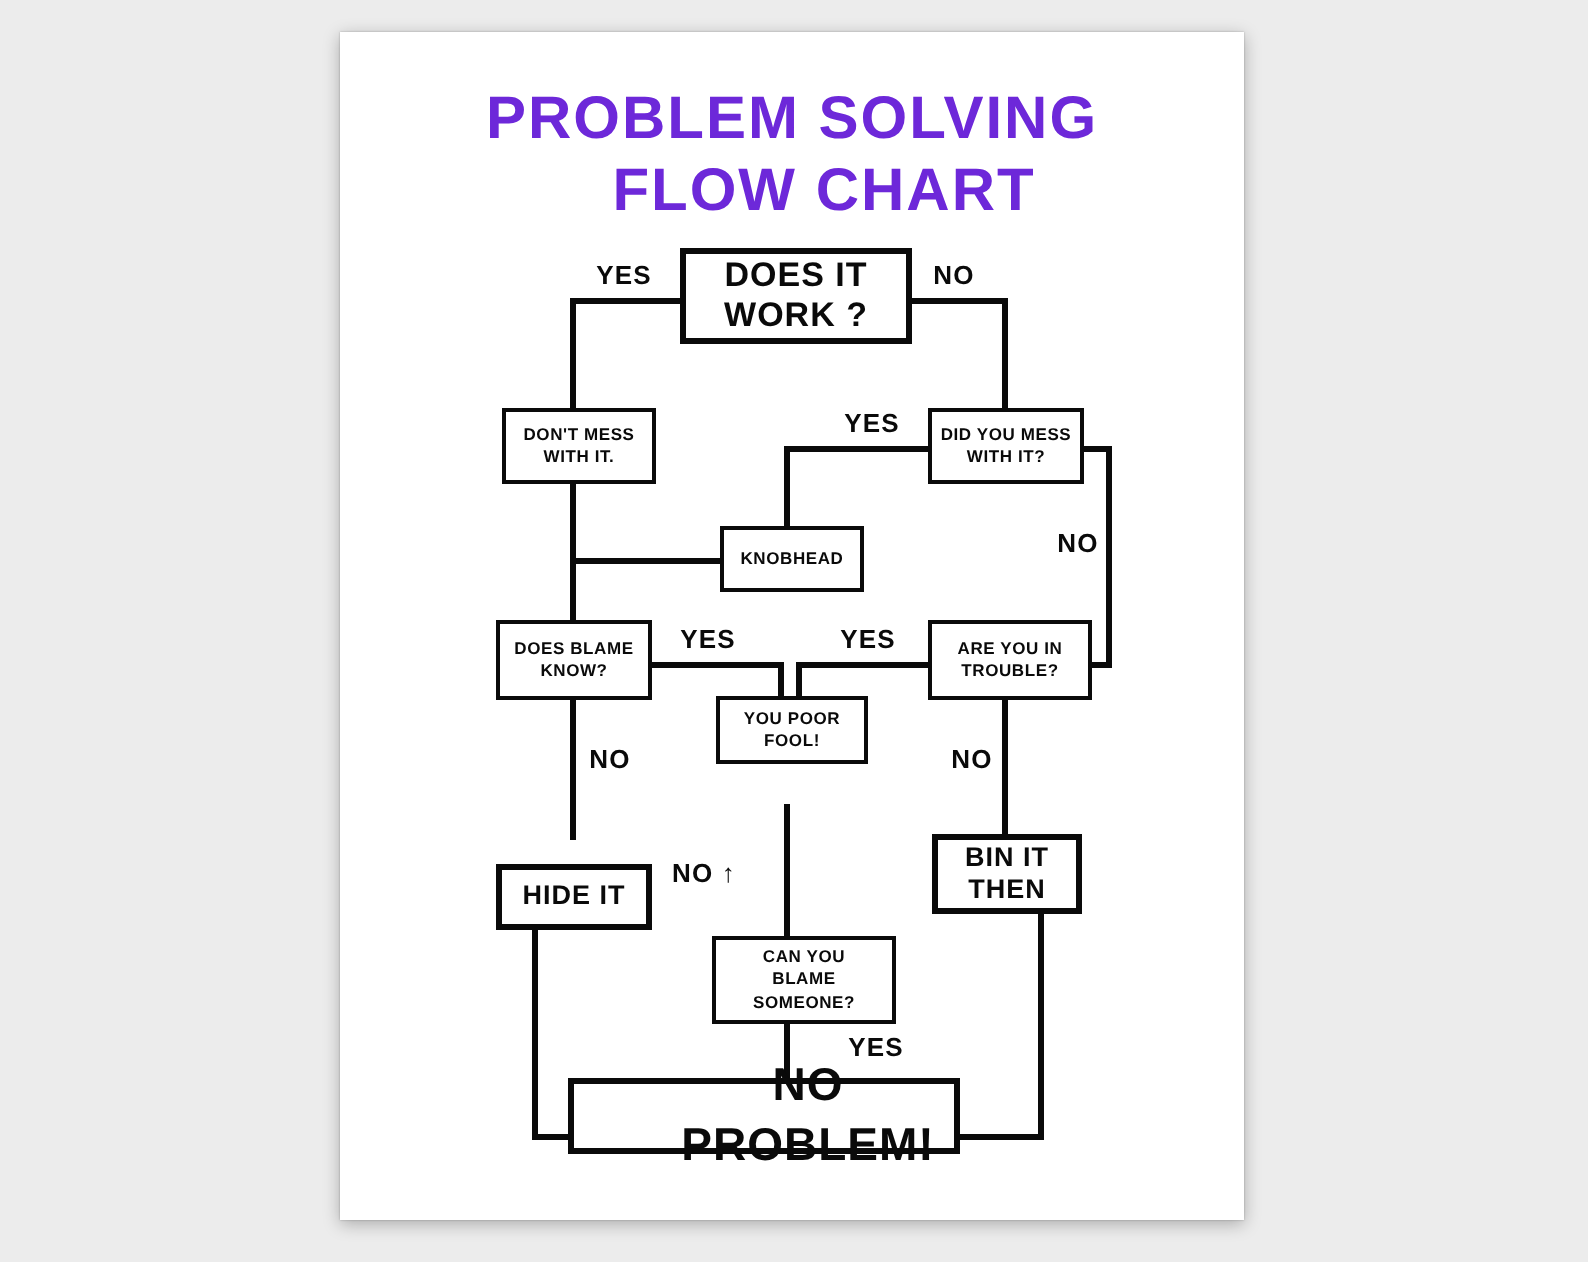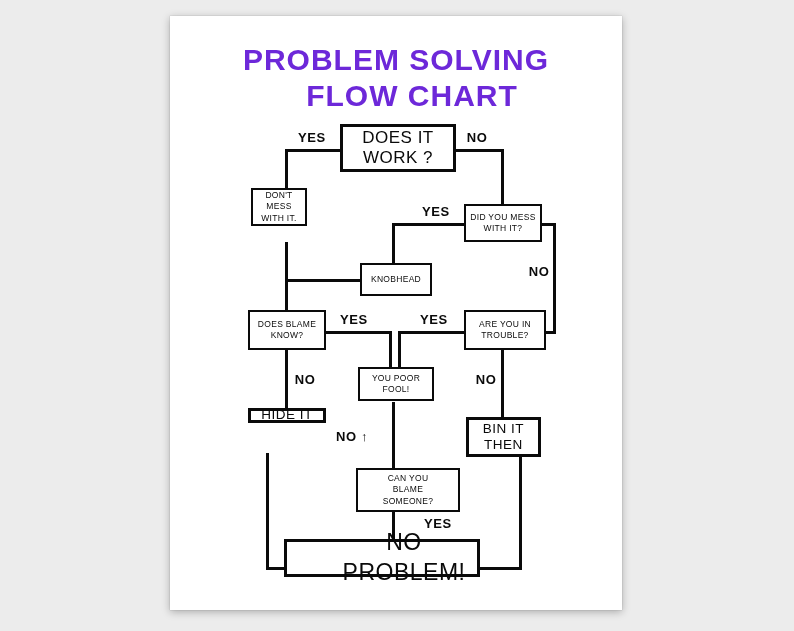--- a/index.html
+++ b/index.html
@@ -25,7 +25,7 @@
     position:absolute;
     background:#fff;border:2px solid #0a0a0a;
     display:flex;align-items:center;justify-content:center;
-    text-align:center;font-weight:normal;color:#0a0a0a;
+    text-align:center;font-weight:bold;color:#0a0a0a;
     white-space:pre-line;box-sizing:border-box;
     font-size:8.5px;line-height:1.3;letter-spacing:.3px;
   }

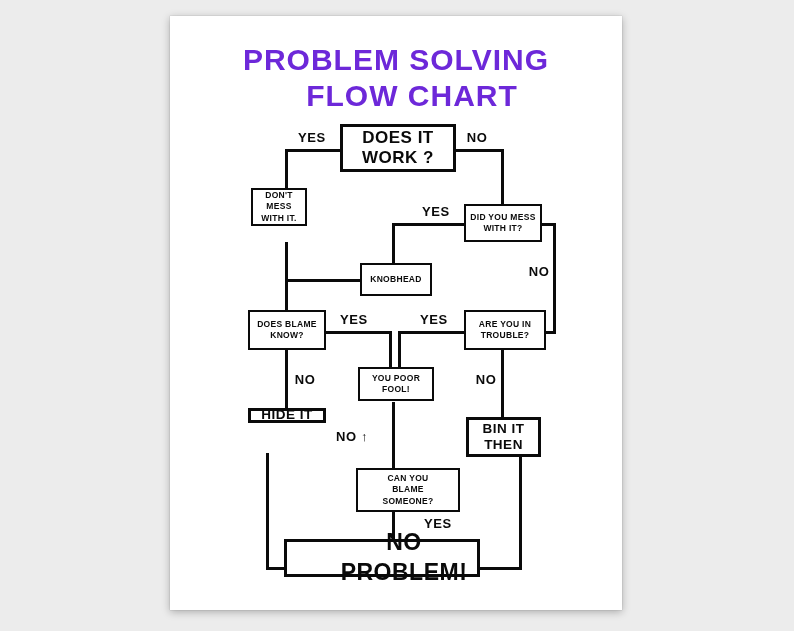--- a/index.html
+++ b/index.html
@@ -80,7 +80,7 @@
 
   <div class="node big" style="left:170px;top:108px;width:116px;height:48px">DOES IT
 WORK ?</div>
-  <div class="node" style="left:81px;top:172px;width:56px;height:38px">DON'T MESS
+  <div class="node" style="left:81px;top:188px;width:77px;height:38px">DON'T MESS
 WITH IT.</div>
   <div class="node" style="left:294px;top:188px;width:78px;height:38px">DID YOU MESS
 WITH IT?</div>

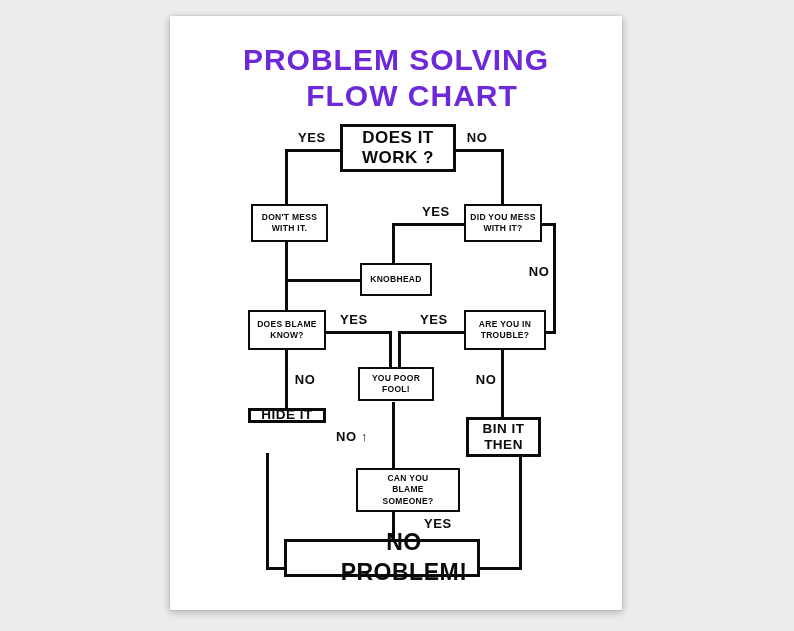--- a/index.html
+++ b/index.html
@@ -89,7 +89,7 @@
 KNOW?</div>
   <div class="node" style="left:294px;top:294px;width:82px;height:40px">ARE YOU IN
 TROUBLE?</div>
-  <div class="node" style="left:188px;top:351px;width:76px;height:34px">YOU POOR
+  <div class="node" style="left:188px;top:332px;width:76px;height:34px">YOU POOR
 FOOL!</div>
   <div class="node med" style="left:78px;top:392px;width:78px;height:15px">HIDE IT</div>
   <div class="node med" style="left:296px;top:401px;width:75px;height:40px">BIN IT

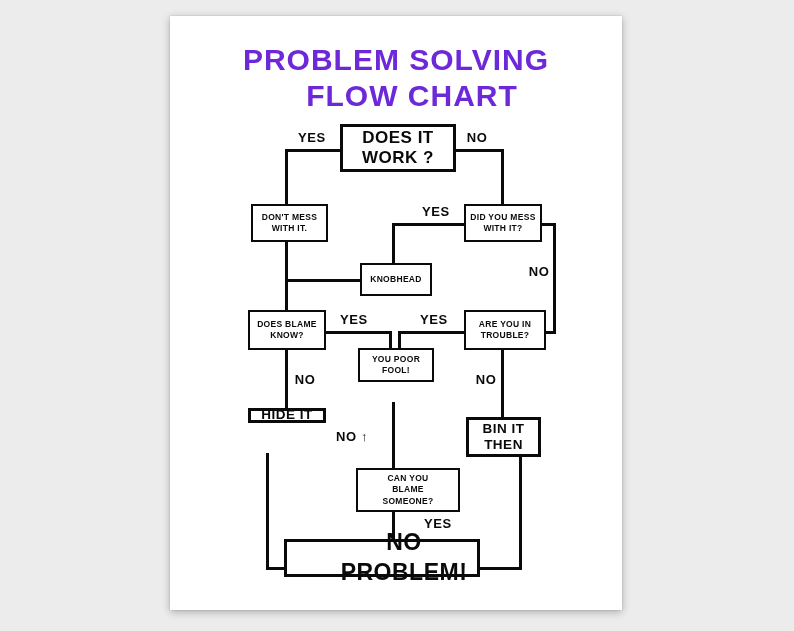--- a/index.html
+++ b/index.html
@@ -91,7 +91,7 @@
 TROUBLE?</div>
   <div class="node" style="left:188px;top:332px;width:76px;height:34px">YOU POOR
 FOOL!</div>
-  <div class="node med" style="left:78px;top:392px;width:78px;height:15px">HIDE IT</div>
+  <div class="node med" style="left:78px;top:416px;width:78px;height:33px">HIDE IT</div>
   <div class="node med" style="left:296px;top:401px;width:75px;height:40px">BIN IT
 THEN</div>
   <div class="node" style="left:186px;top:452px;width:104px;height:44px">CAN YOU

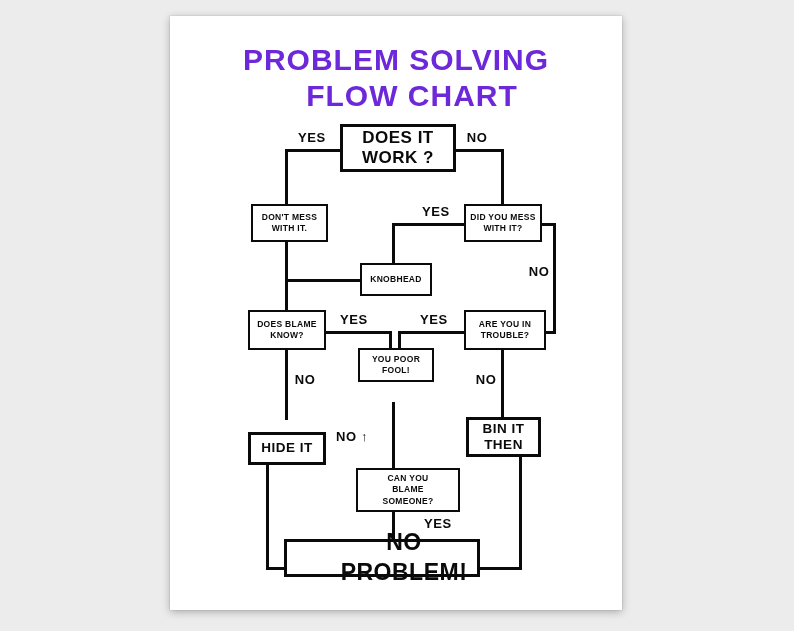--- a/index.html
+++ b/index.html
@@ -94,7 +94,7 @@
   <div class="node med" style="left:78px;top:416px;width:78px;height:33px">HIDE IT</div>
   <div class="node med" style="left:296px;top:401px;width:75px;height:40px">BIN IT
 THEN</div>
-  <div class="node" style="left:186px;top:452px;width:104px;height:44px">CAN YOU
+  <div class="node" style="left:186px;top:452px;width:92px;height:44px">CAN YOU
 BLAME
 SOMEONE?</div>
   <div class="node final" style="left:114px;top:523px;width:196px;height:38px">NO PROBLEM!</div>

